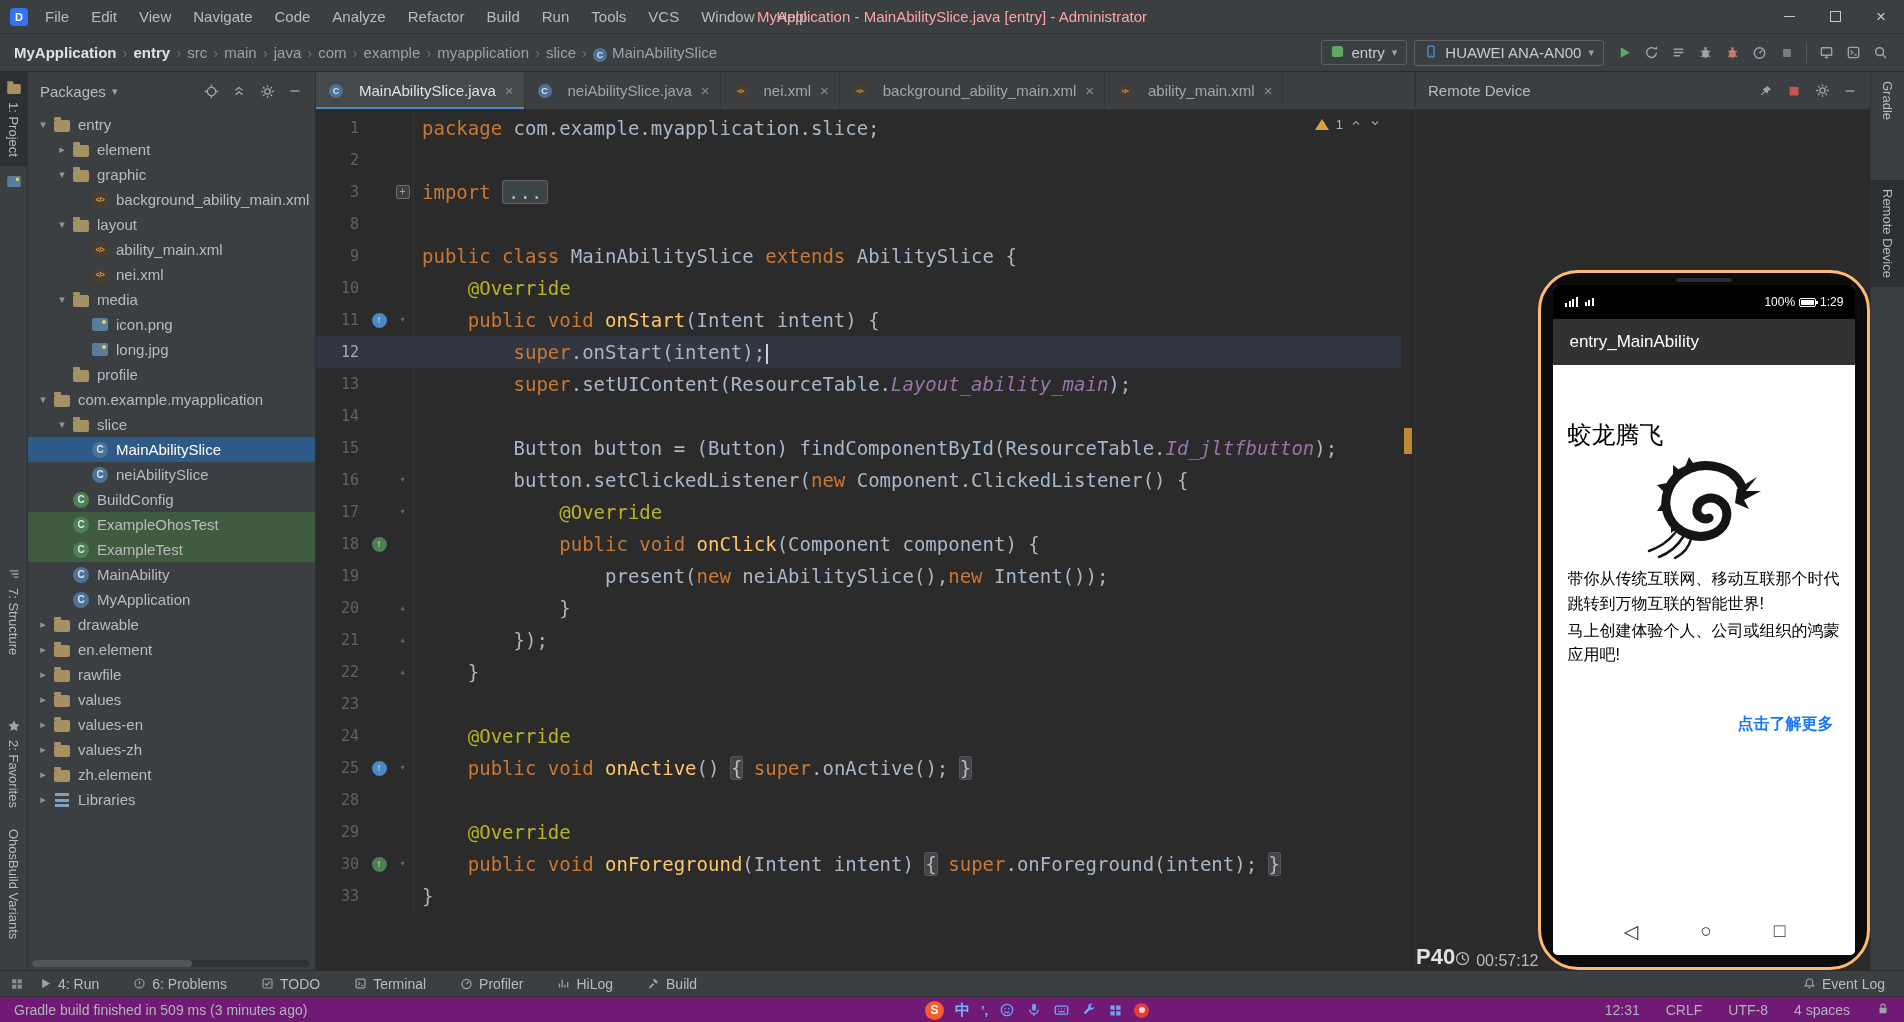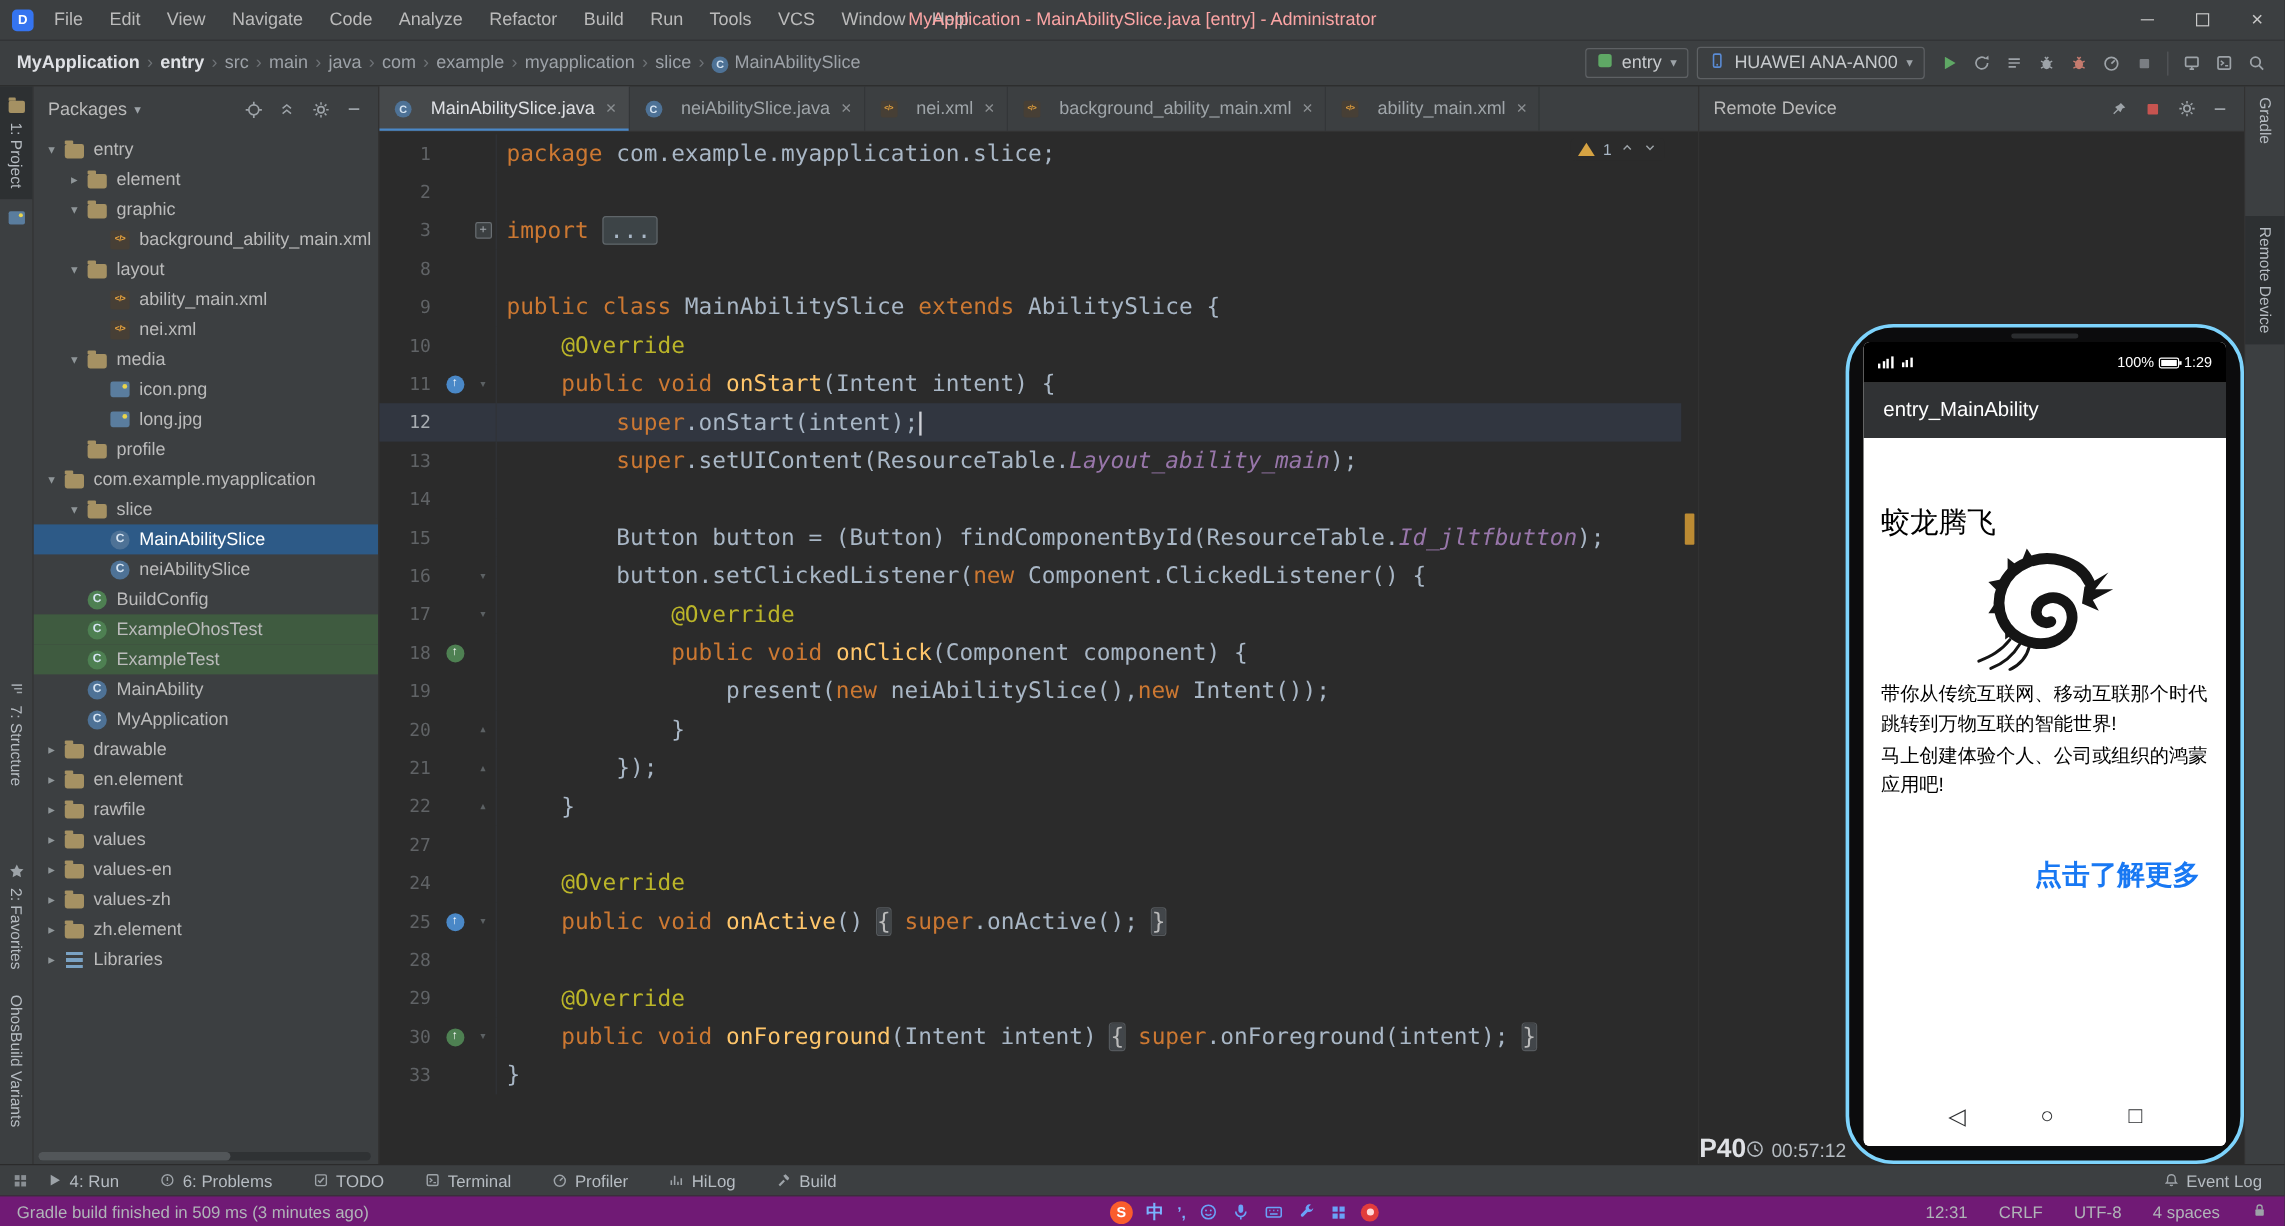--- a/index.html
+++ b/index.html
@@ -116,7 +116,7 @@
   .remote-body{flex:1;display:flex;flex-direction:row;align-items:flex-end;overflow:hidden}
   .device-name{margin-top:14px;font-size:22px;font-weight:bold;color:#dfe1e5}
   .timer{margin-top:8px;display:flex;gap:6px;align-items:center;color:#b6bcc2;font-size:16px}
-  .phone{margin-top:22px;width:332px;height:700px;background:#0c0c0d;border:3px solid #7dd3fc;
+  .phone{margin-top:22px;width:332px;height:700px;background:#0c0c0d;border:3px solid #fdba74;
     border-radius:40px;padding:12px;display:flex;flex-direction:column;position:relative;flex:none}
   .phone::before{content:"";position:absolute;top:5px;left:50%;transform:translateX(-50%);
     width:56px;height:4px;background:#2a2c2e;border-radius:2px}

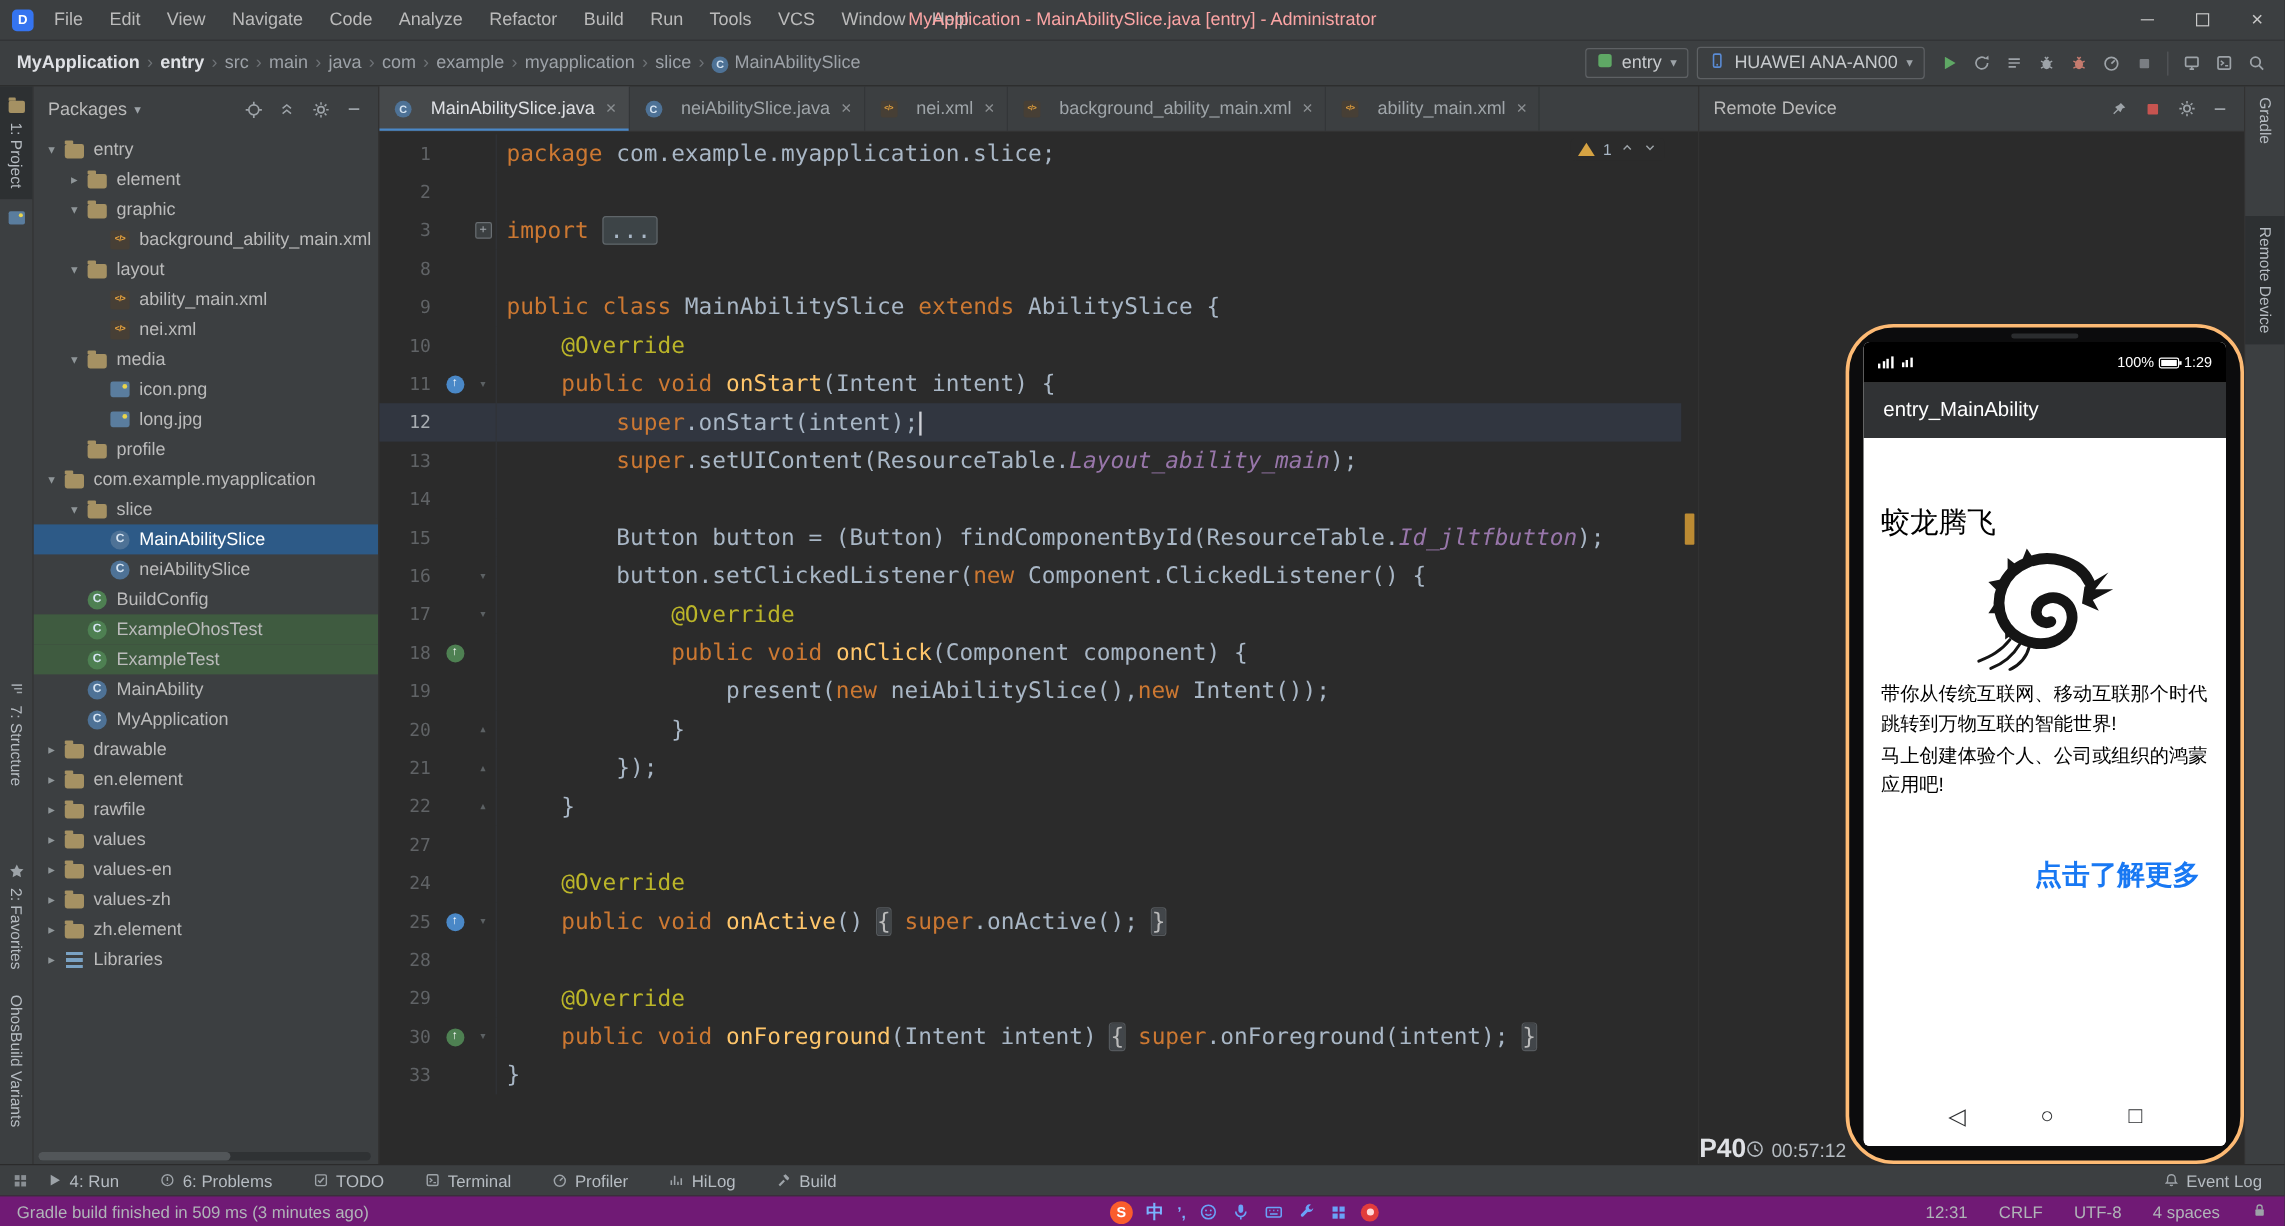--- a/index.html
+++ b/index.html
@@ -624,7 +624,7 @@
             <div class="cl"><span class="ln-num">20</span><span class="ln-ic"></span><span class="ln-fold">▴</span><code>            <span class="t-d">}</span></code></div>
             <div class="cl"><span class="ln-num">21</span><span class="ln-ic"></span><span class="ln-fold">▴</span><code>        <span class="t-d">});</span></code></div>
             <div class="cl"><span class="ln-num">22</span><span class="ln-ic"></span><span class="ln-fold">▴</span><code>    <span class="t-d">}</span></code></div>
-            <div class="cl"><span class="ln-num">27</span><span class="ln-ic"></span><span class="ln-fold"></span><code></code></div>
+            <div class="cl"><span class="ln-num">23</span><span class="ln-ic"></span><span class="ln-fold"></span><code></code></div>
             <div class="cl"><span class="ln-num">24</span><span class="ln-ic"></span><span class="ln-fold"></span><code>    <span class="t-a">@Override</span></code></div>
             <div class="cl"><span class="ln-num">25</span><span class="ln-ic"><span class="ovr" style="background:#4a88c7">↑</span></span><span class="ln-fold">▾</span><code>    <span class="t-k">public void </span><span class="t-m">onActive</span><span class="t-d">() </span><span class="t-b">{</span><span class="t-d"> </span><span class="t-k">super</span><span class="t-d">.onActive(); </span><span class="t-b">}</span></code></div>
             <div class="cl"><span class="ln-num">28</span><span class="ln-ic"></span><span class="ln-fold"></span><code></code></div>

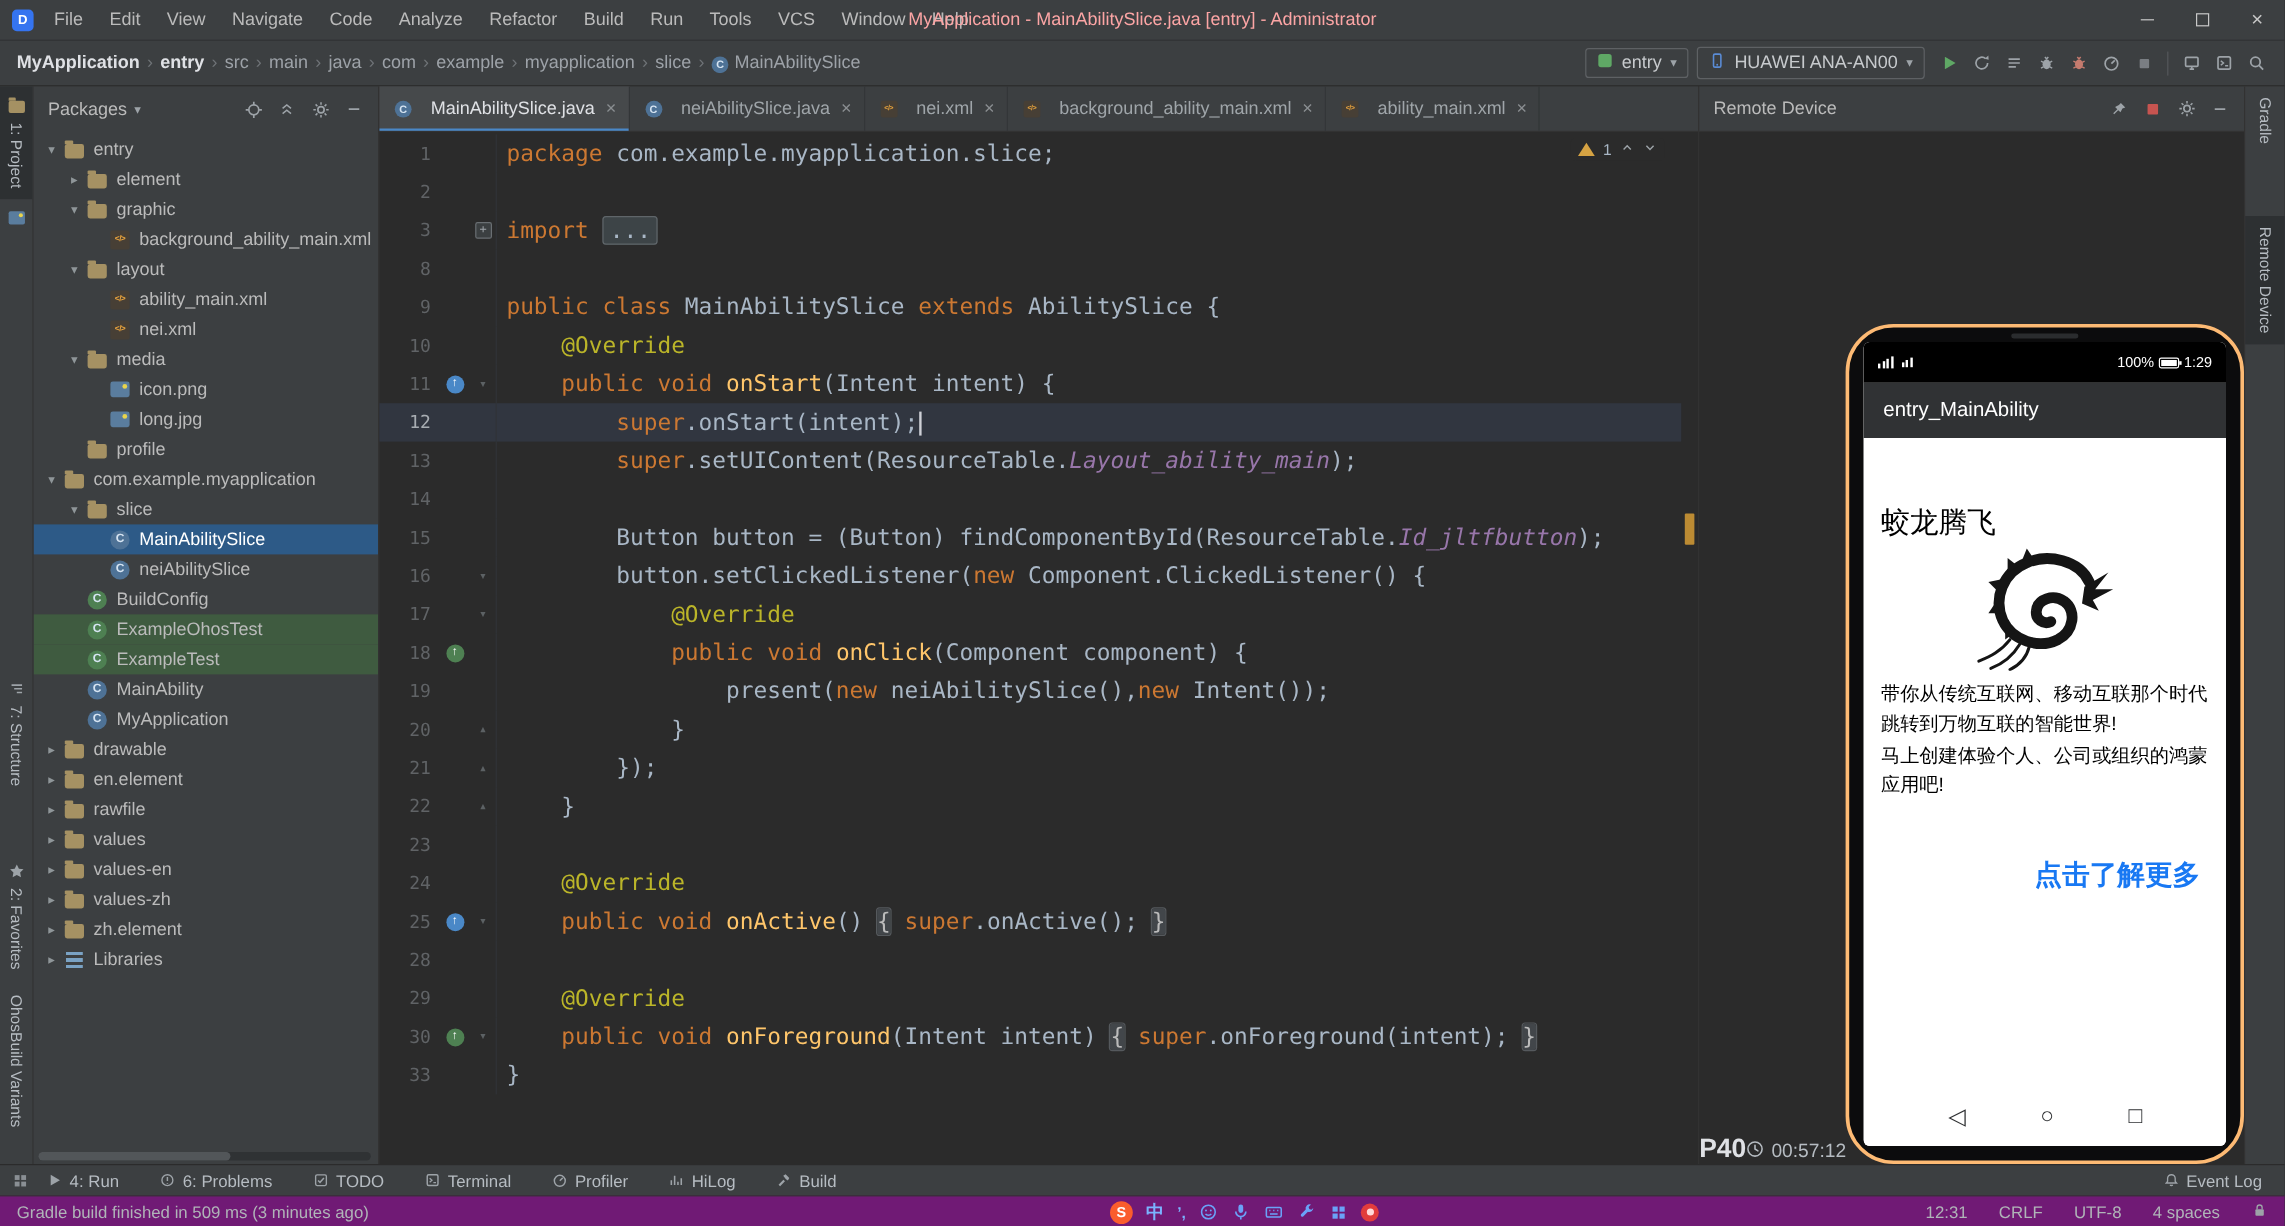--- a/index.html
+++ b/index.html
@@ -134,7 +134,7 @@
   .p-heading{margin-top:54px;font-size:24px;color:#000}
   .dragon{align-self:center;margin-top:4px}
   .p-text{margin-top:8px;font-size:16px;line-height:1.55;color:#000}
-  .p-link{align-self:flex-end;margin-top:46px;margin-right:8px;color:#1878f3;font-size:23px;font-weight:bold}
+  .p-link{align-self:flex-end;margin-top:46px;margin-right:8px;color:#1878f3;font-size:16px;font-weight:bold}
   .p-nav{margin-top:auto;height:48px;display:flex;align-items:center;justify-content:center;gap:62px;
     color:#2f3133;font-size:19px;flex:none}
   #remote-controls{margin-top:16px;display:flex;gap:20px;align-items:center;color:#9aa0a6;font-size:20px}

